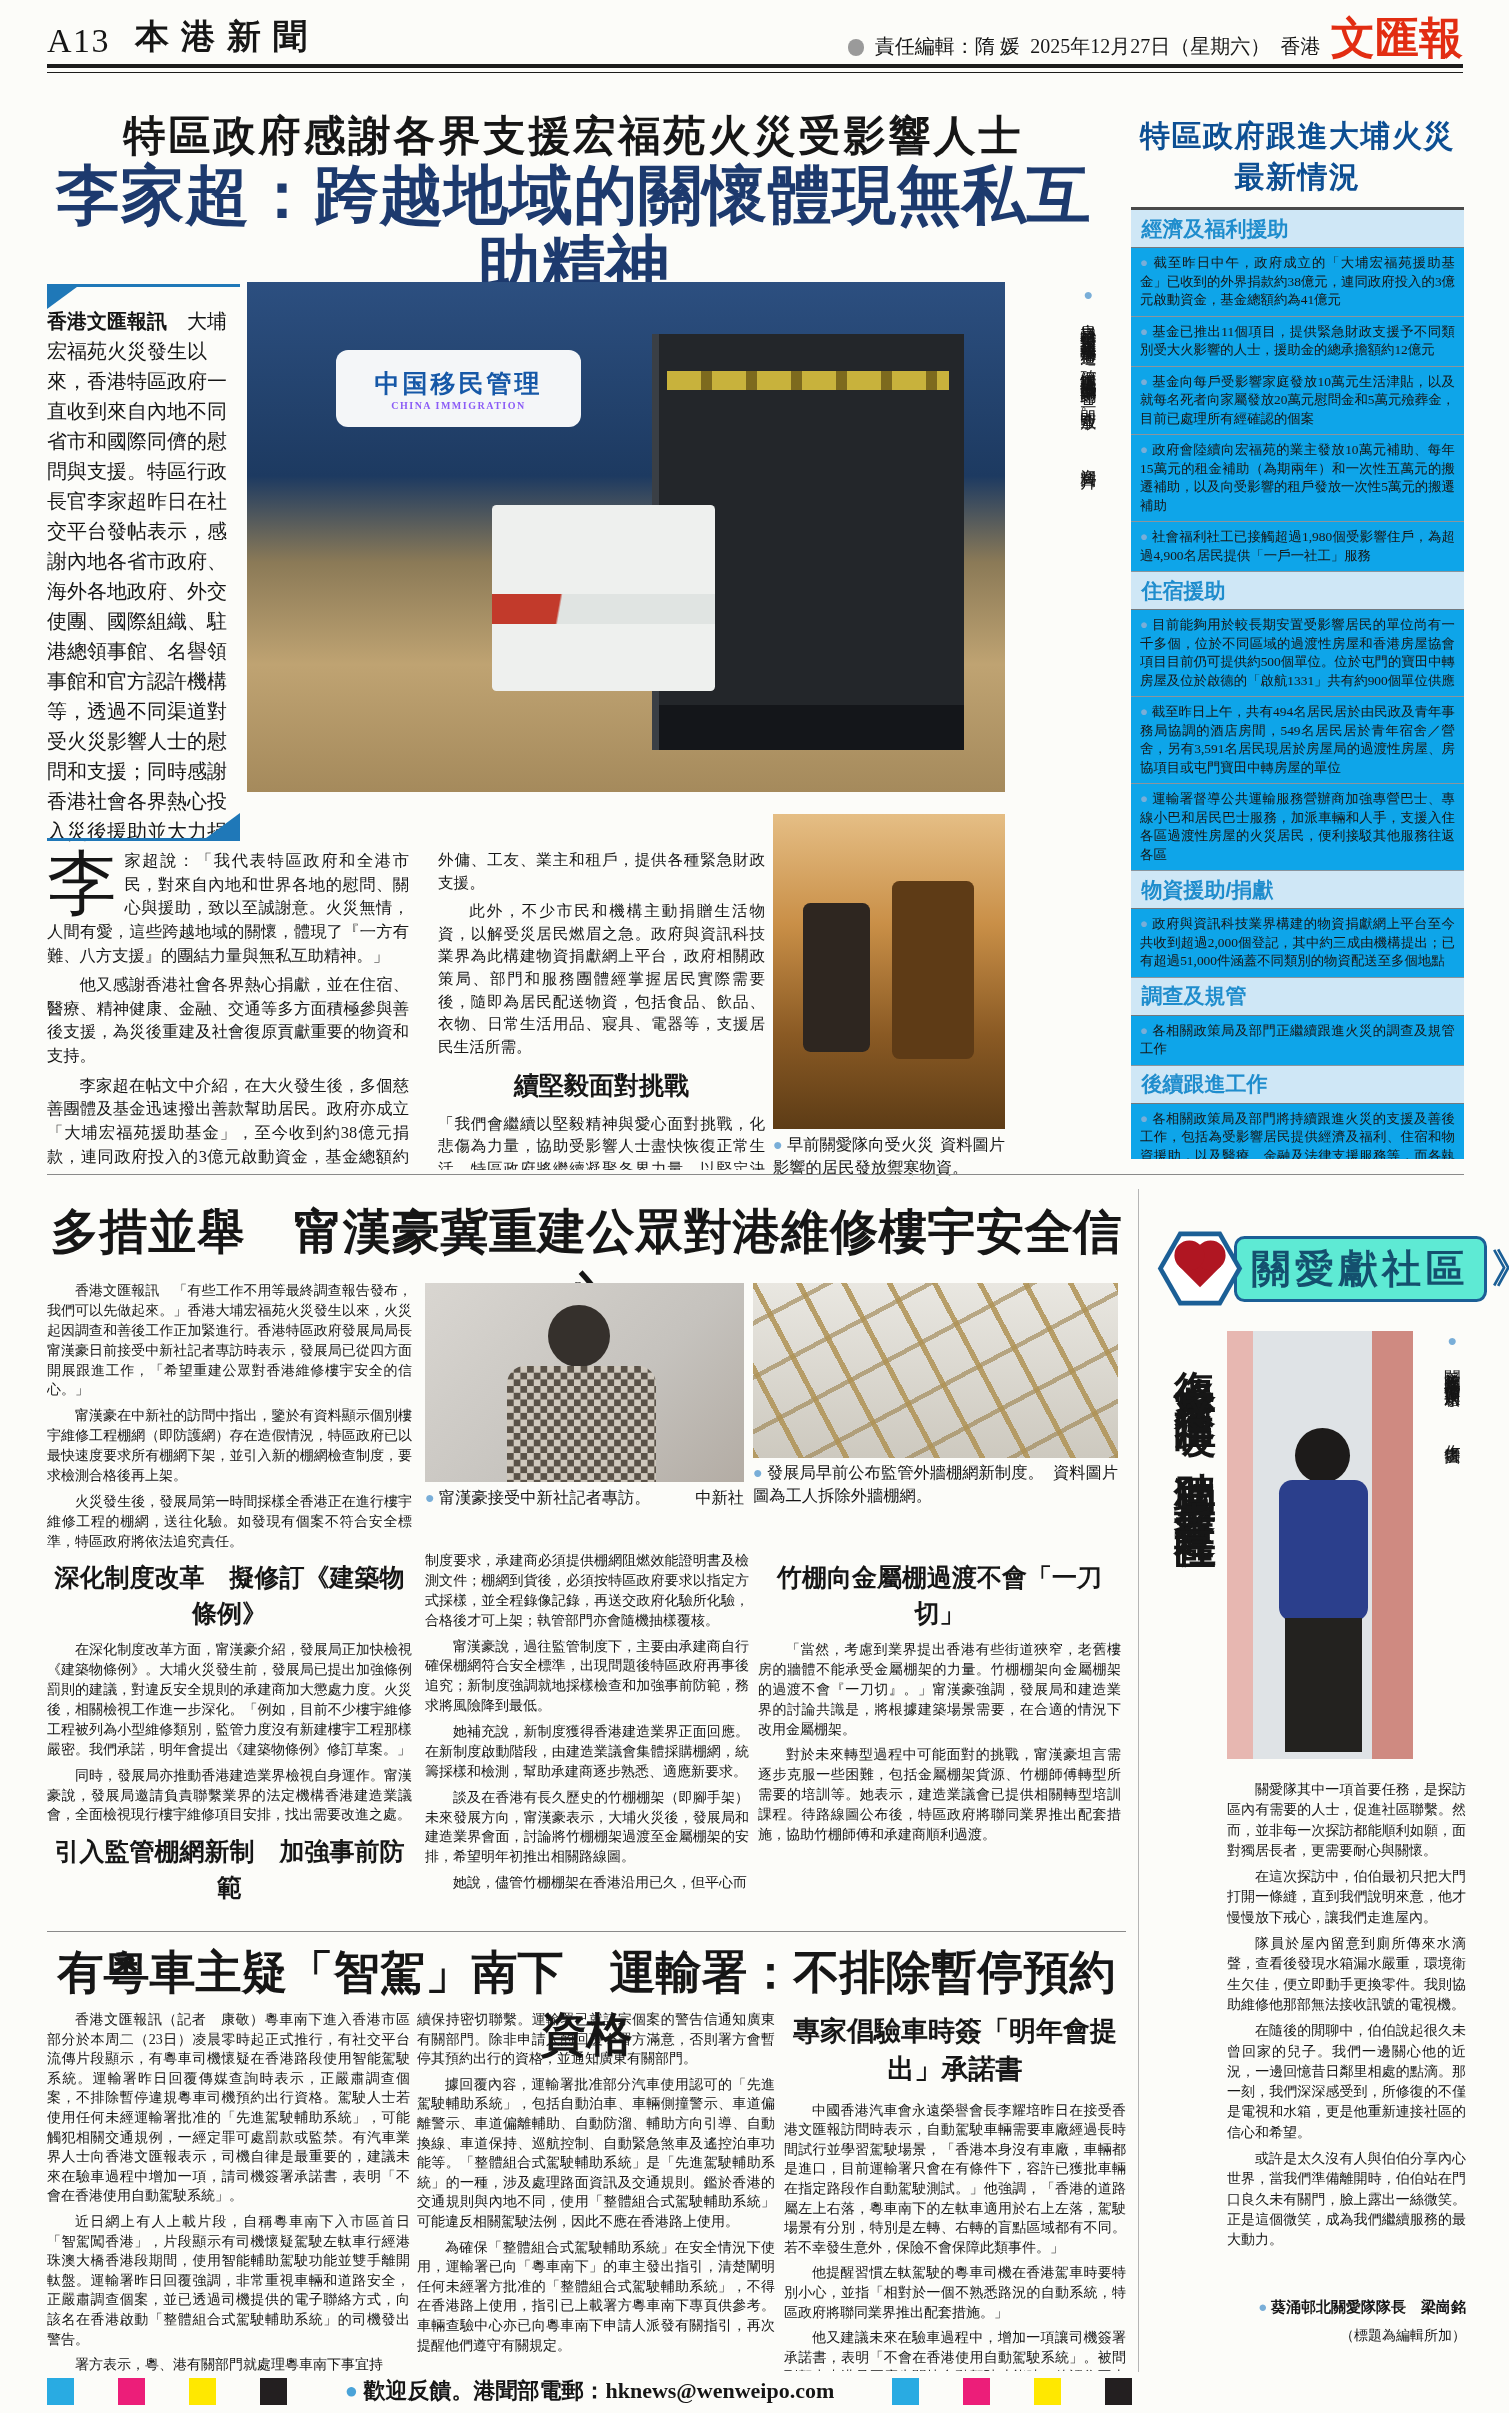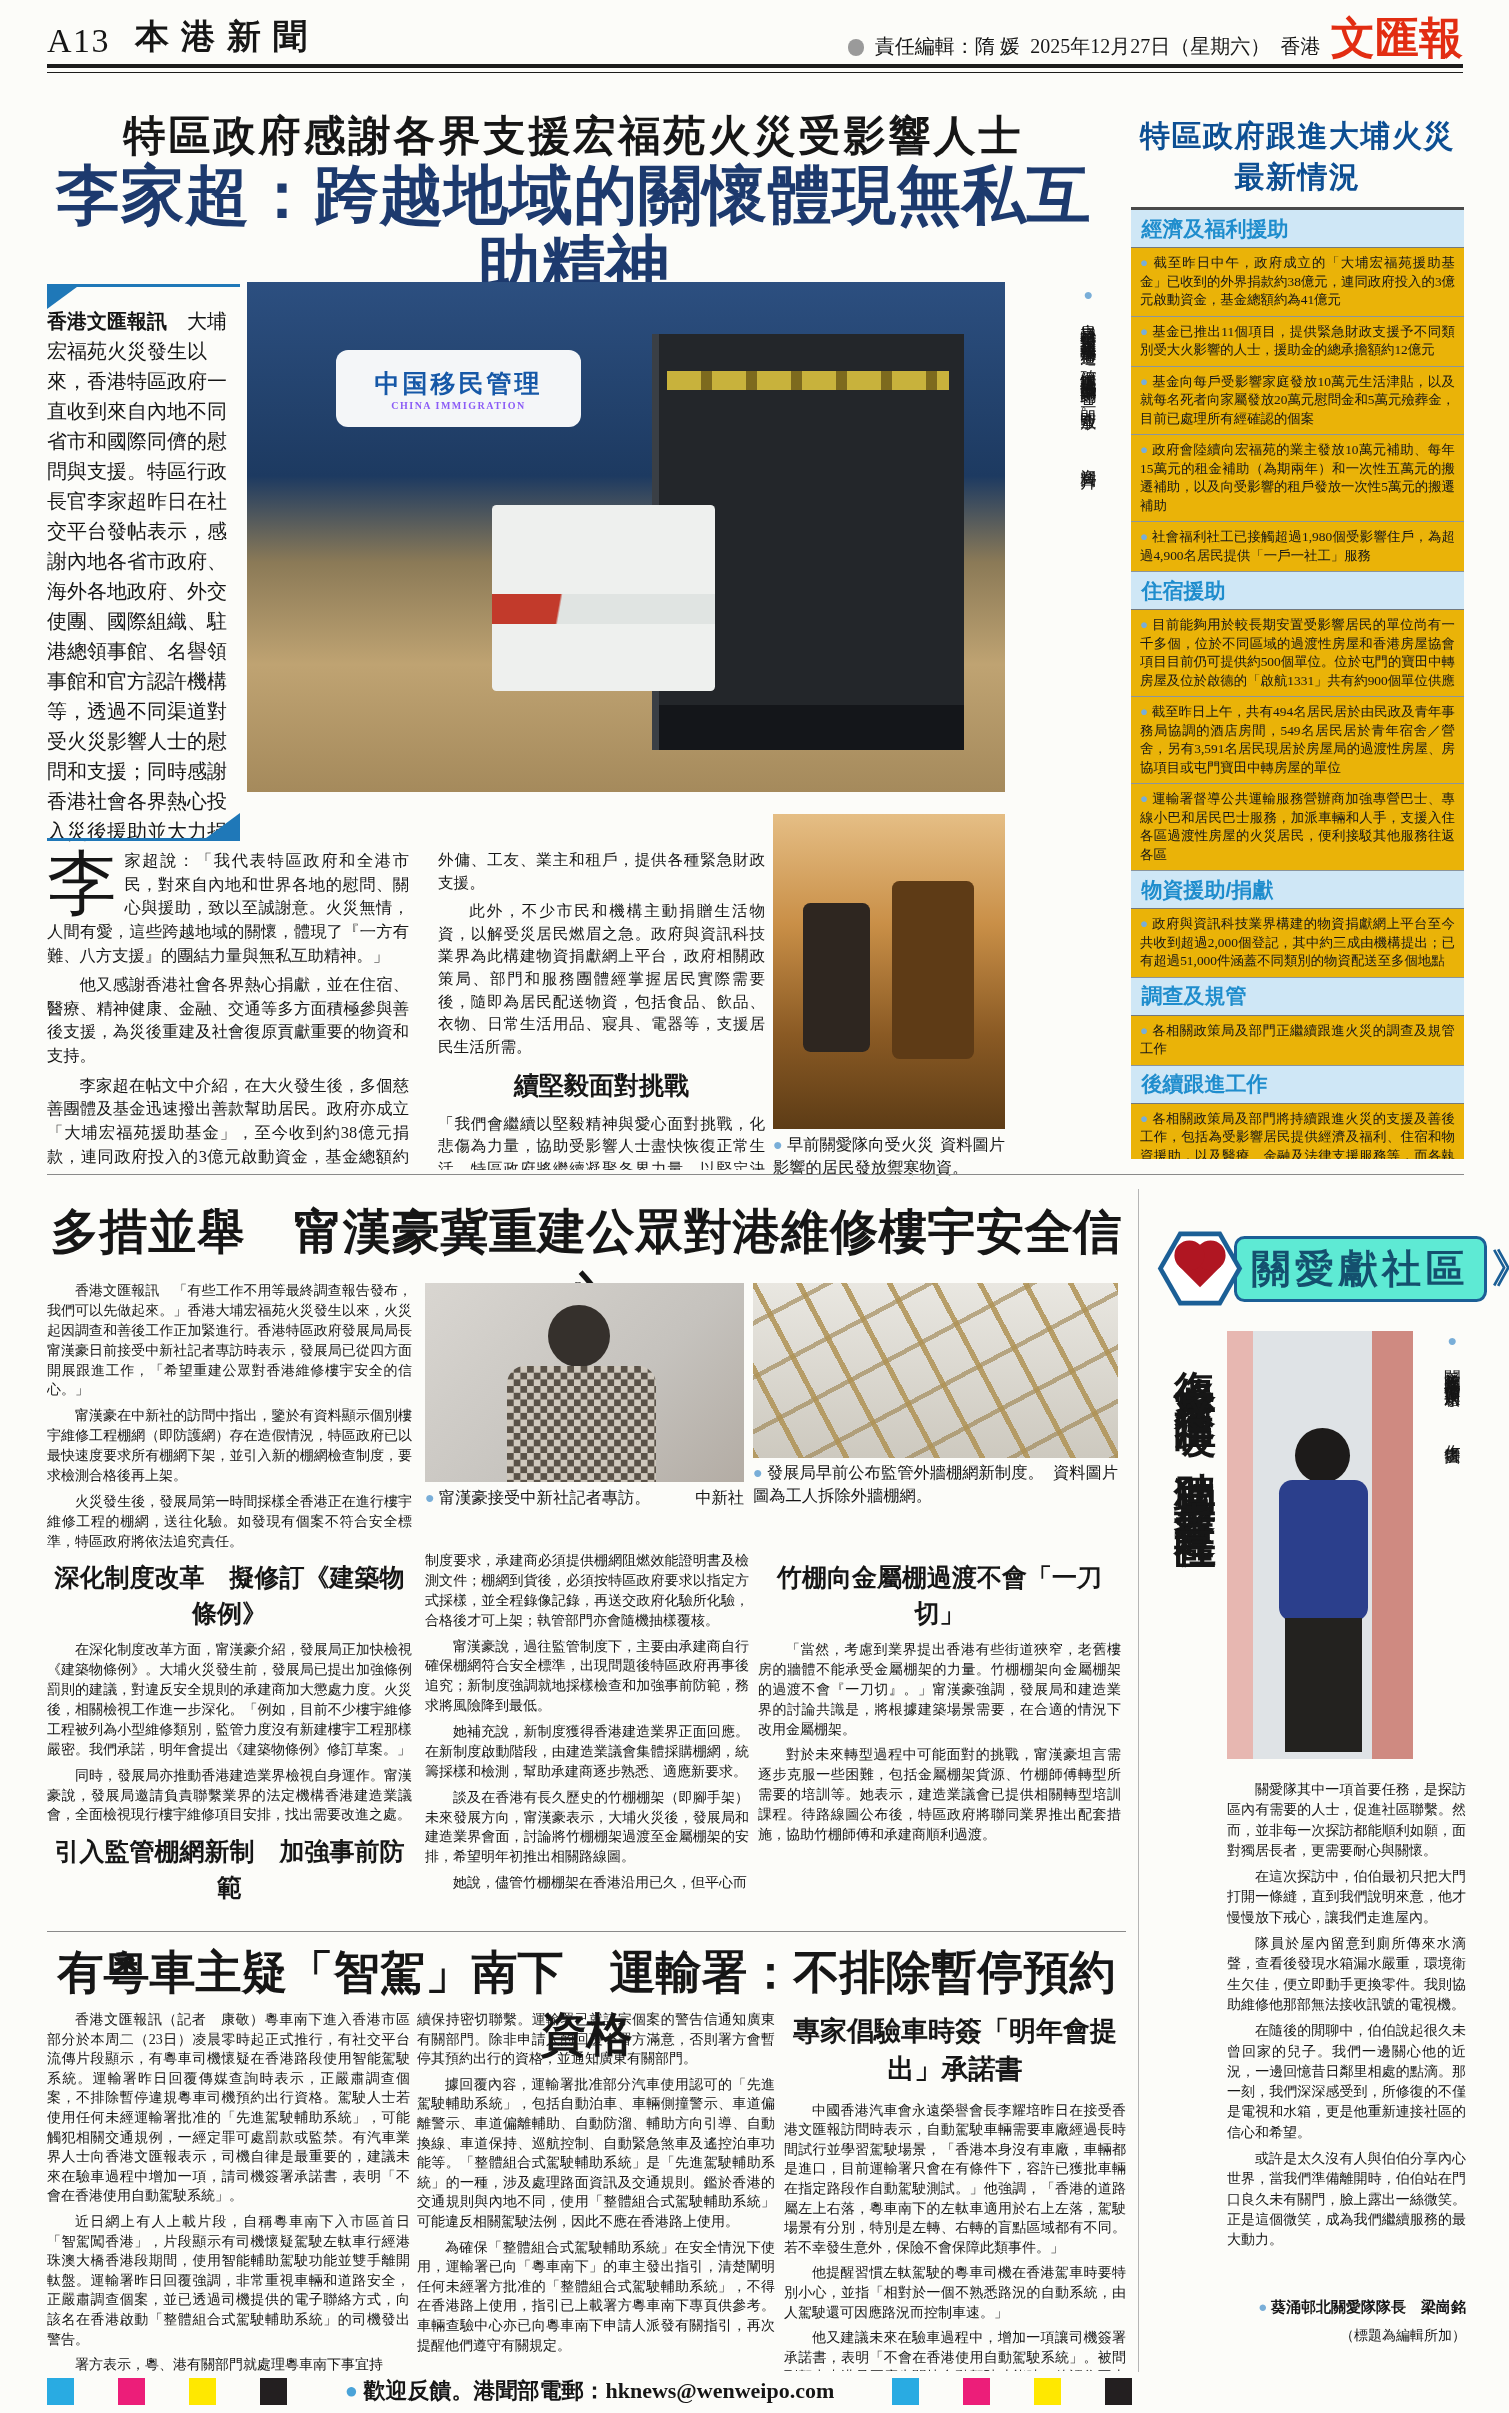--- a/index.html
+++ b/index.html
@@ -64,7 +64,7 @@
   .sb-title{font-family:"Liberation Sans",sans-serif;font-size:30px;font-weight:800;color:#0d4f93;text-align:center;letter-spacing:1.5px;margin-bottom:9px;}
   .sb-box{border-top:3px solid #4a4a4a;}
   .sb-head{background:#cfe7f6;color:#1f8dcd;font-family:"Liberation Sans",sans-serif;font-weight:800;font-size:21px;padding:4.5px 10.4px;border-bottom:1.5px solid #73797e;}
-  .sb-items{background:#eab308;}
+  .sb-items{background:#0ea5e9;}
   .sb-items p{font-size:13.4px;line-height:1.38;padding:6px 9px;margin:0;border-bottom:1.5px solid #8b959d;text-indent:0;}
   .sb-items p::before{content:"● ";color:#79aed8;}
 

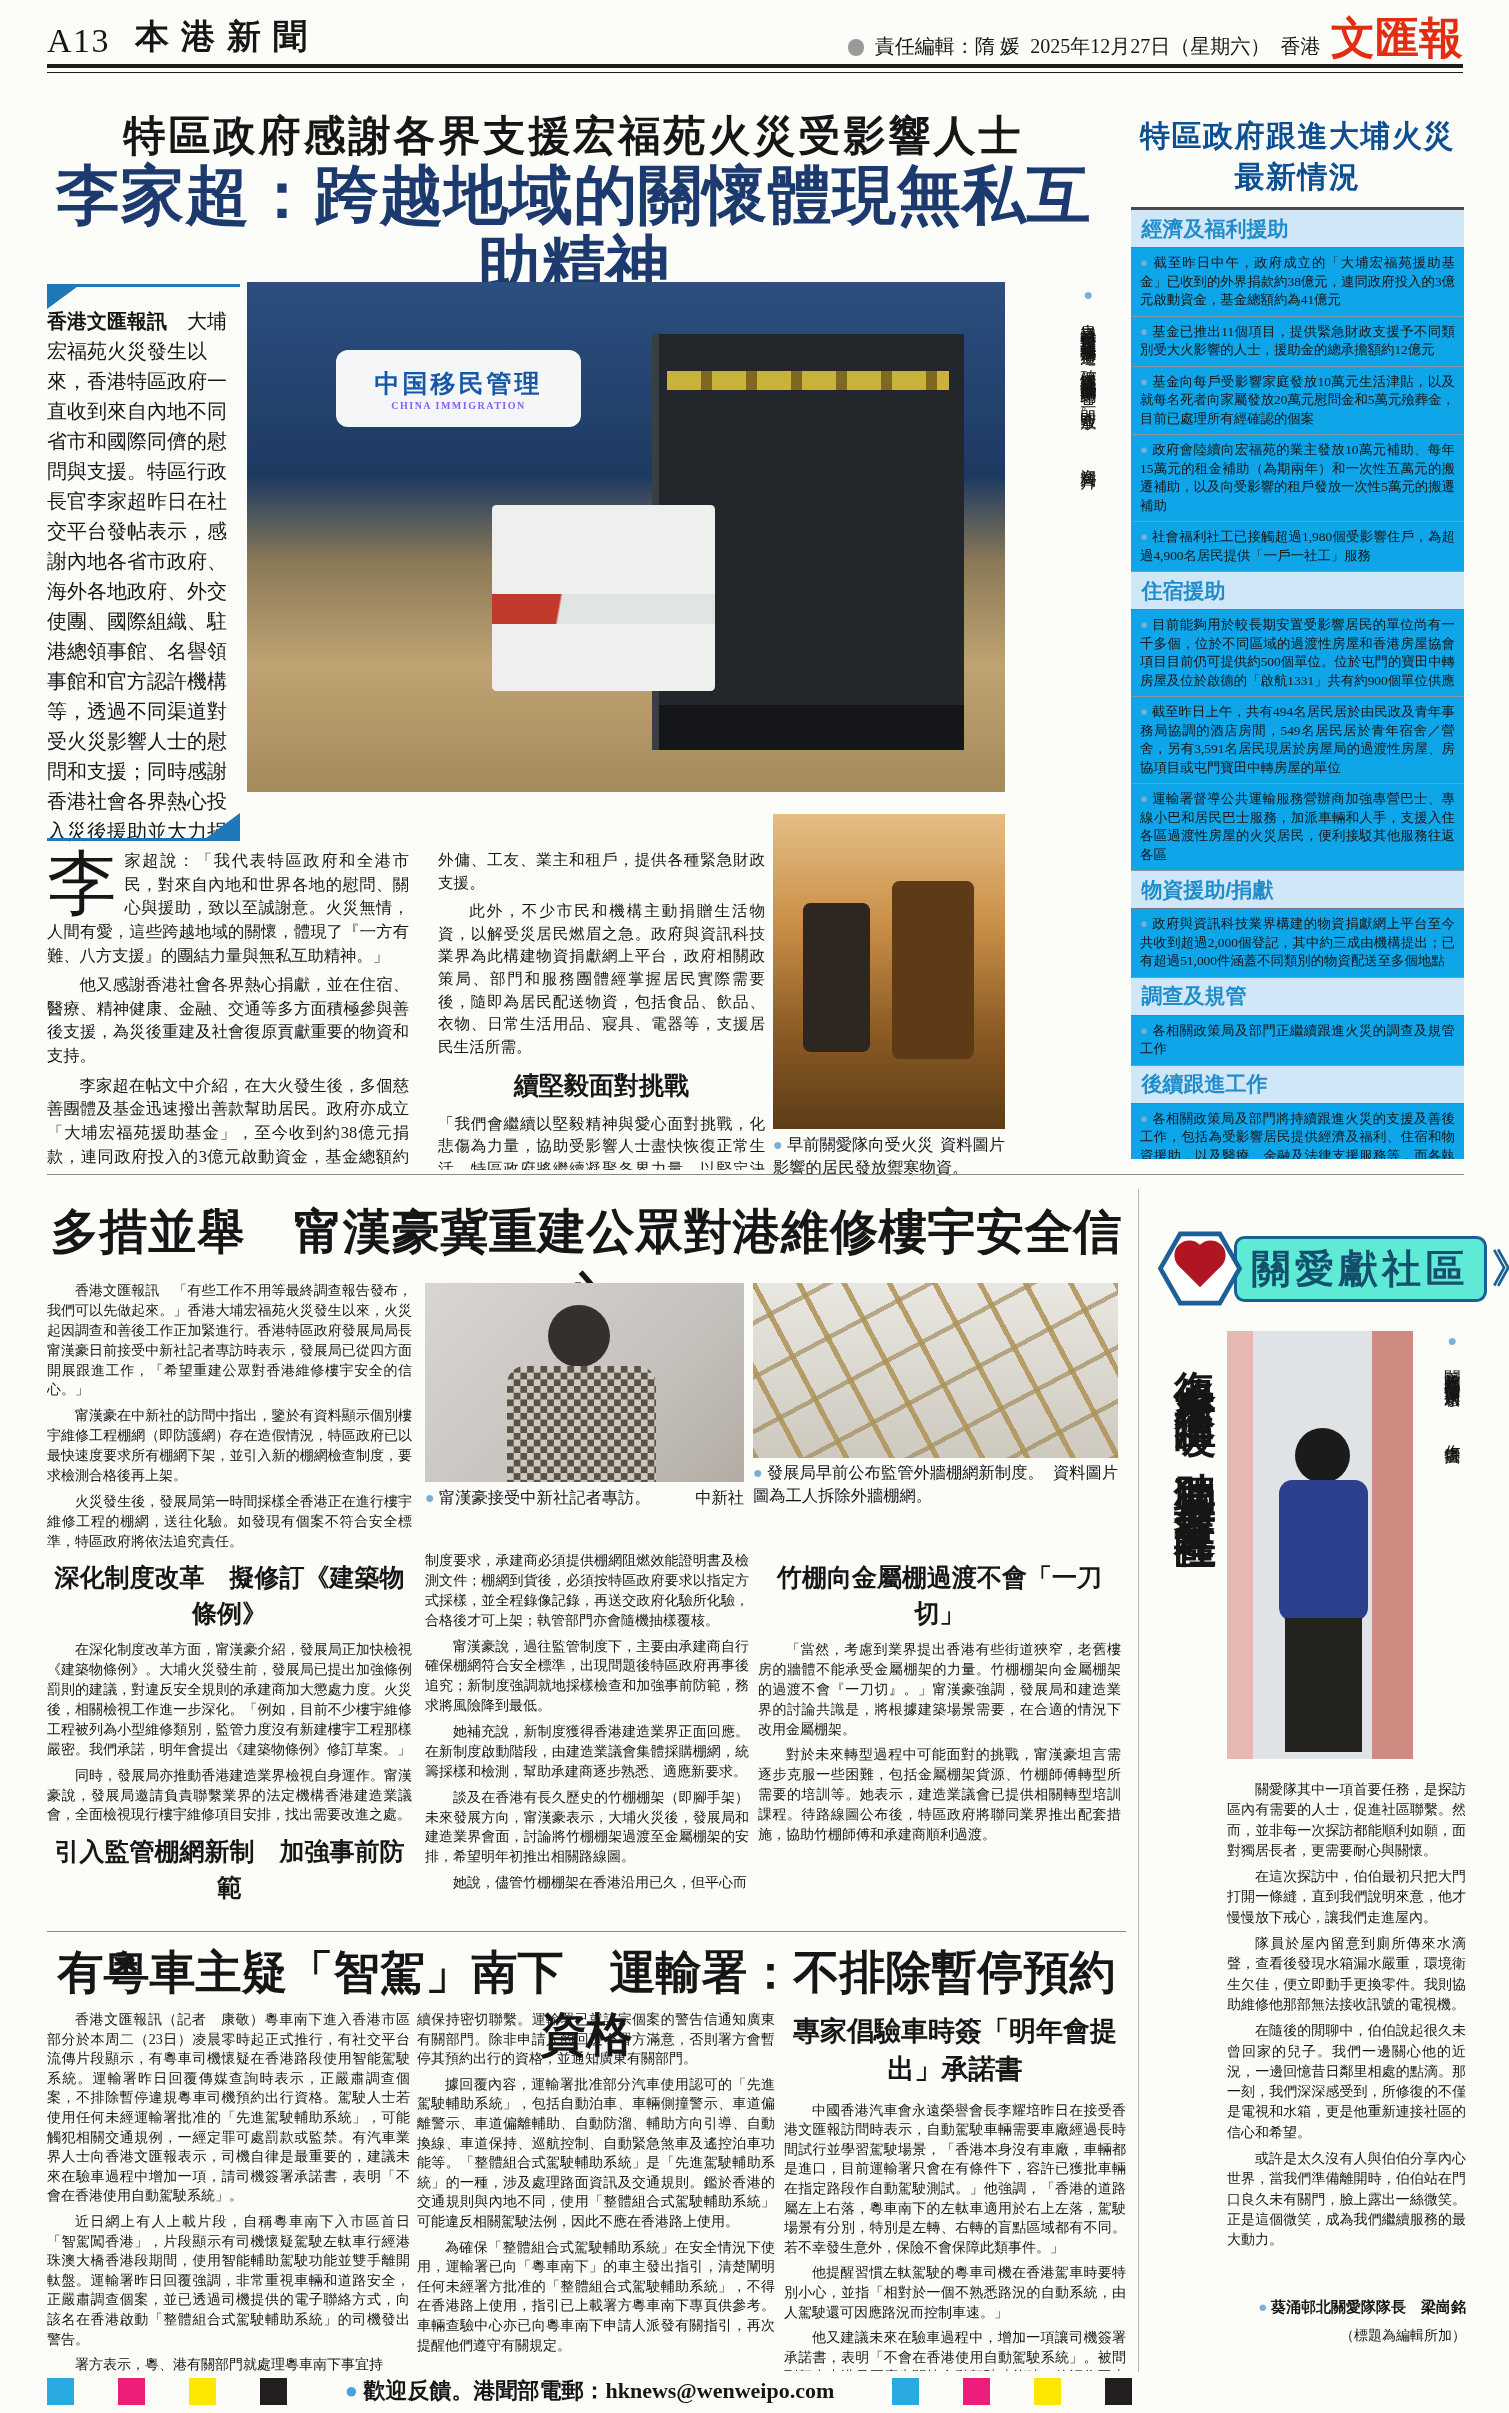--- a/index.html
+++ b/index.html
@@ -305,7 +305,7 @@
   <div class="c3sub">專家倡驗車時簽「明年會提出」承諾書</div>
   <div>
       <p>中國香港汽車會永遠榮譽會長李耀培昨日在接受香港文匯報訪問時表示，自動駕駛車輛需要車廠經過長時間試行並學習駕駛場景，「香港本身沒有車廠，車輛都是進口，目前運輸署只會在有條件下，容許已獲批車輛在指定路段作自動駕駛測試。」他強調，「香港的道路屬左上右落，粵車南下的左軚車適用於右上左落，駕駛場景有分別，特別是左轉、右轉的盲點區域都有不同。若不幸發生意外，保險不會保障此類事件。」</p>
-      <p>他提醒習慣左軚駕駛的粵車司機在香港駕車時要特別小心，並指「相對於一個不熟悉路況的自動系統，由人駕駛還可因應路況而控制車速。」</p>
+      <p>他提醒習慣左軚駕駛的粵車司機在香港駕車時要特別小心，並指「相對於一個不熟悉路況的自動系統，特區政府將聯同業界推出配套措施。」</p>
       <p>他又建議未來在驗車過程中，增加一項讓司機簽署承諾書，表明「不會在香港使用自動駕駛系統」。被問到駕車來港是否應先關掉自動駕駛功能時，他認為不太可取，「因為一般只有代理或原廠可關掉該功能。」</p>
     </div>
 </div>

